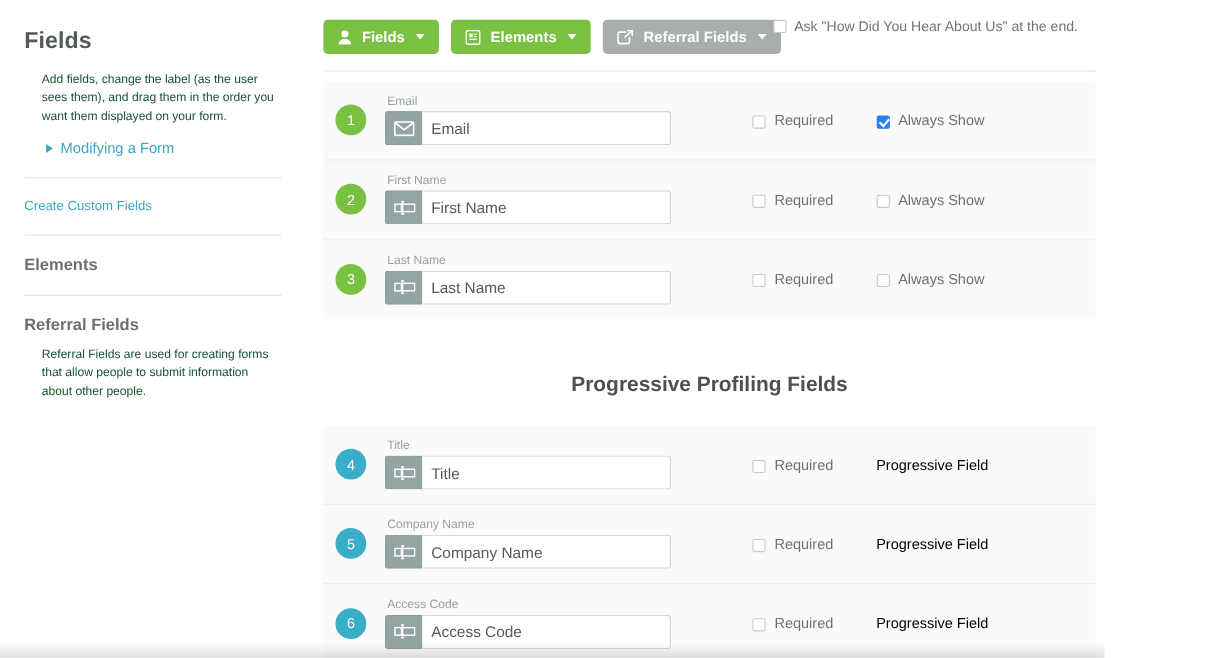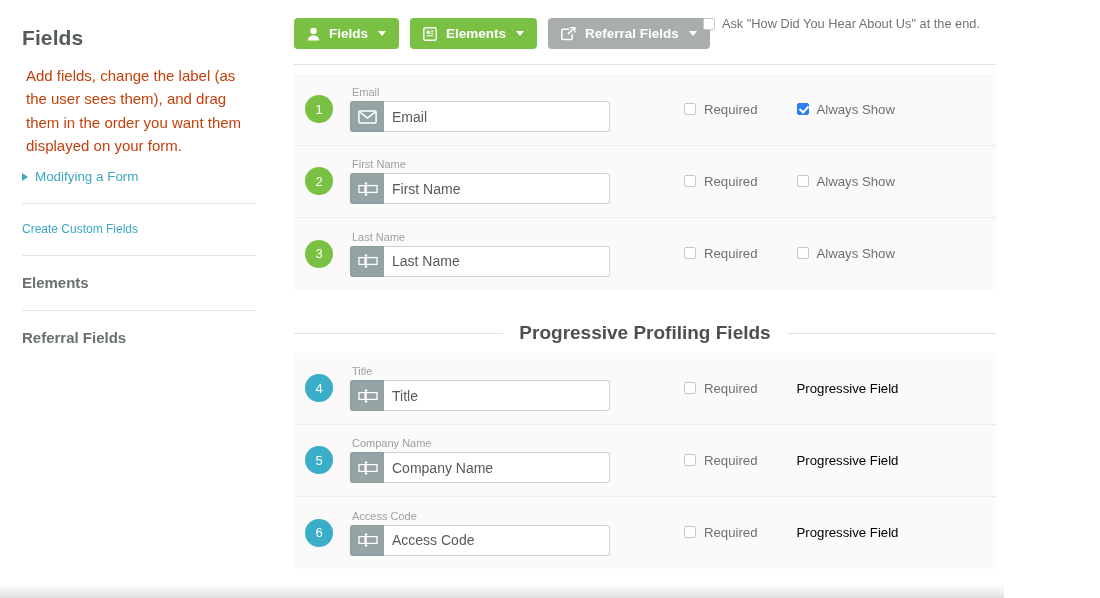--- a/index.html
+++ b/index.html
@@ -34,10 +34,10 @@
     margin: 0 0 10px 0;
   }
   .side-p {
-    font-size: 15px;
+    font-size: 11px;
     line-height: 1.55;
-    color: #c2410c;
-    margin: 0 0 12px 4px;
+    color: #14532d;
+    margin: 0 0 12px 16px;
   }
   .side-link-row { margin: 2px 0 0 0; display: flex; align-items: center; gap: 7px; }
   .caret-right {

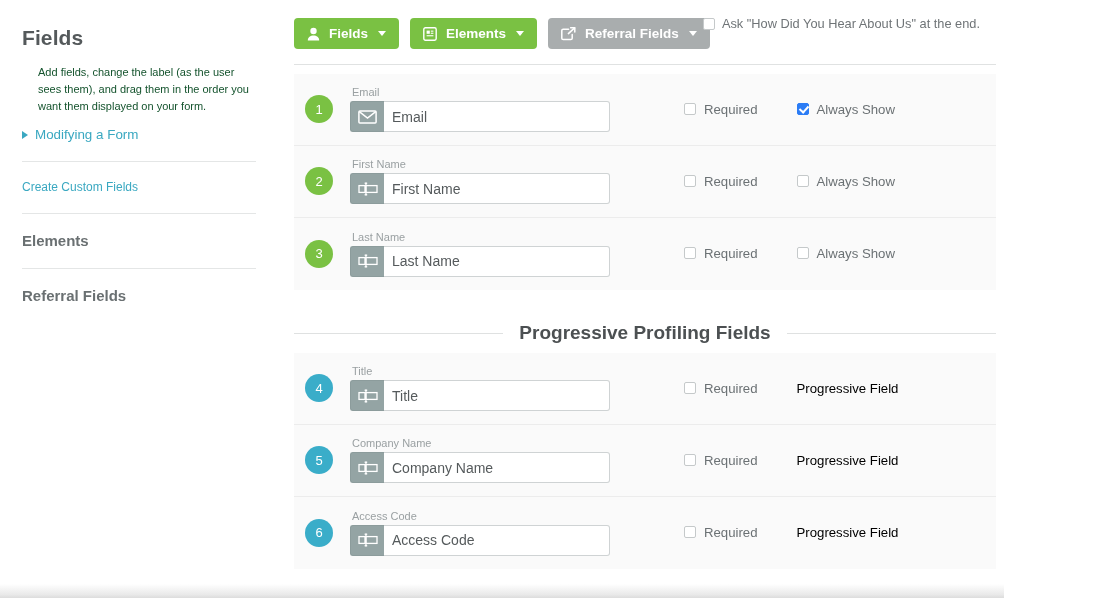--- a/index.html
+++ b/index.html
@@ -206,7 +206,7 @@
   }
   .opt {
     display: flex;
-    align-items: flex-start;
+    align-items: flex-end;
     gap: 8px;
     cursor: pointer;
   }

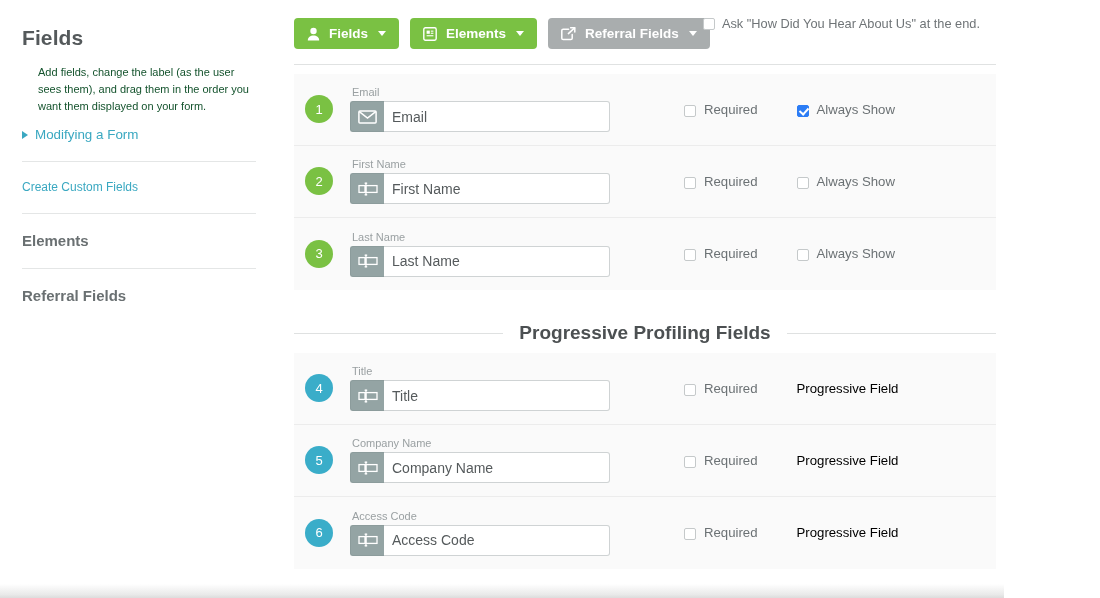--- a/index.html
+++ b/index.html
@@ -39,7 +39,7 @@
     color: #14532d;
     margin: 0 0 12px 16px;
   }
-  .side-link-row { margin: 2px 0 0 0; display: flex; align-items: center; gap: 7px; }
+  .side-link-row { margin: 2px 0 0 20px; display: flex; align-items: center; gap: 7px; }
   .caret-right {
     width: 0; height: 0;
     border-left: 6px solid #3aa8c1;

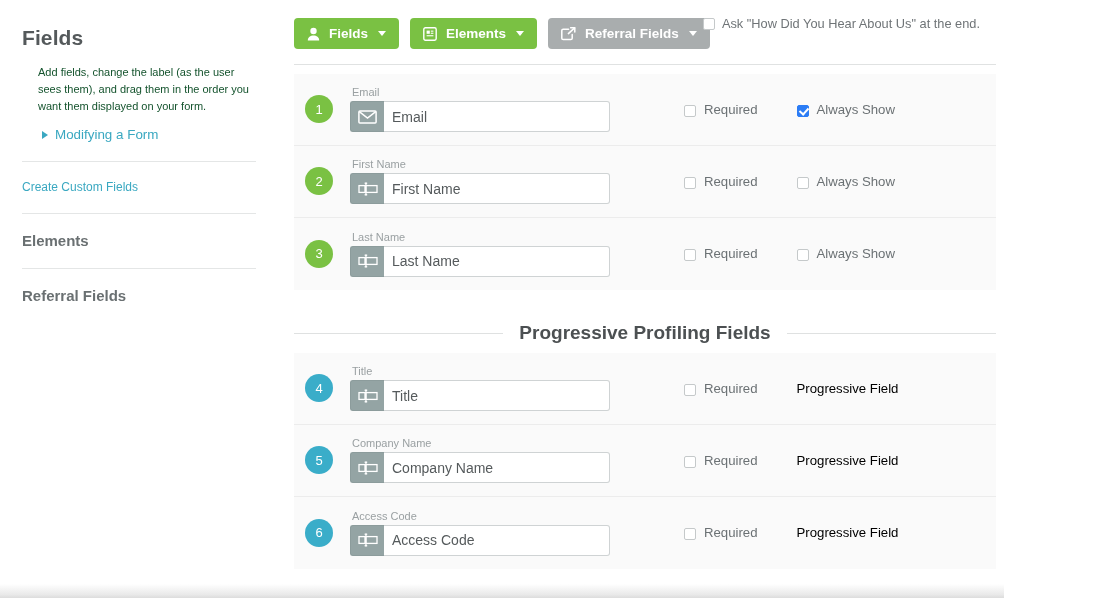--- a/index.html
+++ b/index.html
@@ -283,6 +283,7 @@
     <hr class="side-divider">
 
     <h2 class="side-h2">Referral Fields</h2>
+    <p class="side-p">Referral Fields are used for creating forms that allow people to submit information about other people.</p>
   </aside>
 
   <section class="main">

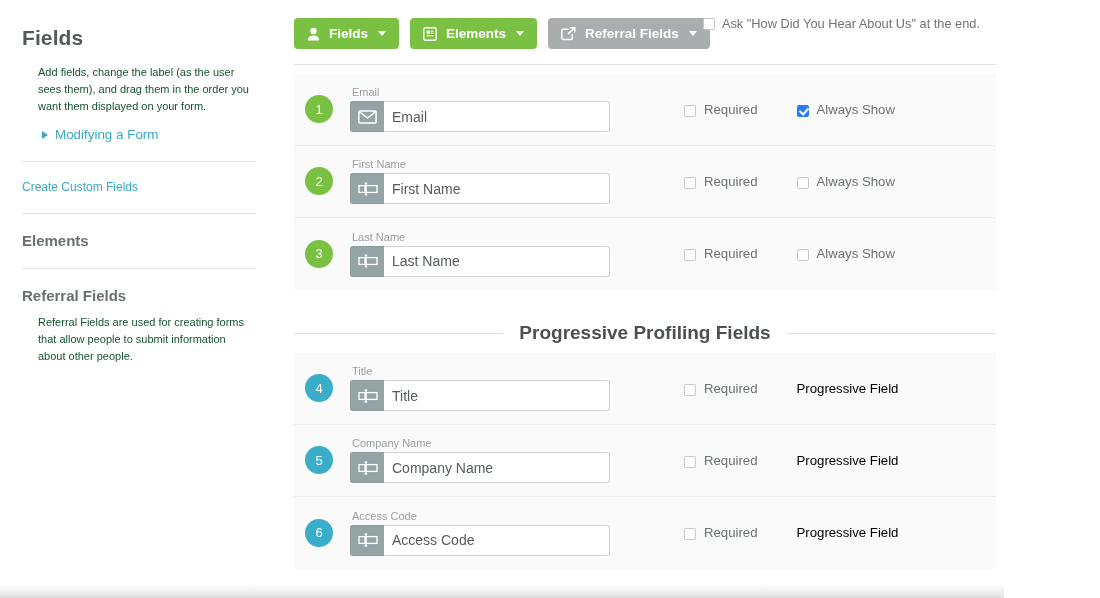--- a/index.html
+++ b/index.html
@@ -225,6 +225,7 @@
     align-items: center;
     margin: 32px 8px 0 16px;
     gap: 16px;
+    flex-direction: column;
   }
   .prog-header .line {
     flex: 1 1 auto;

